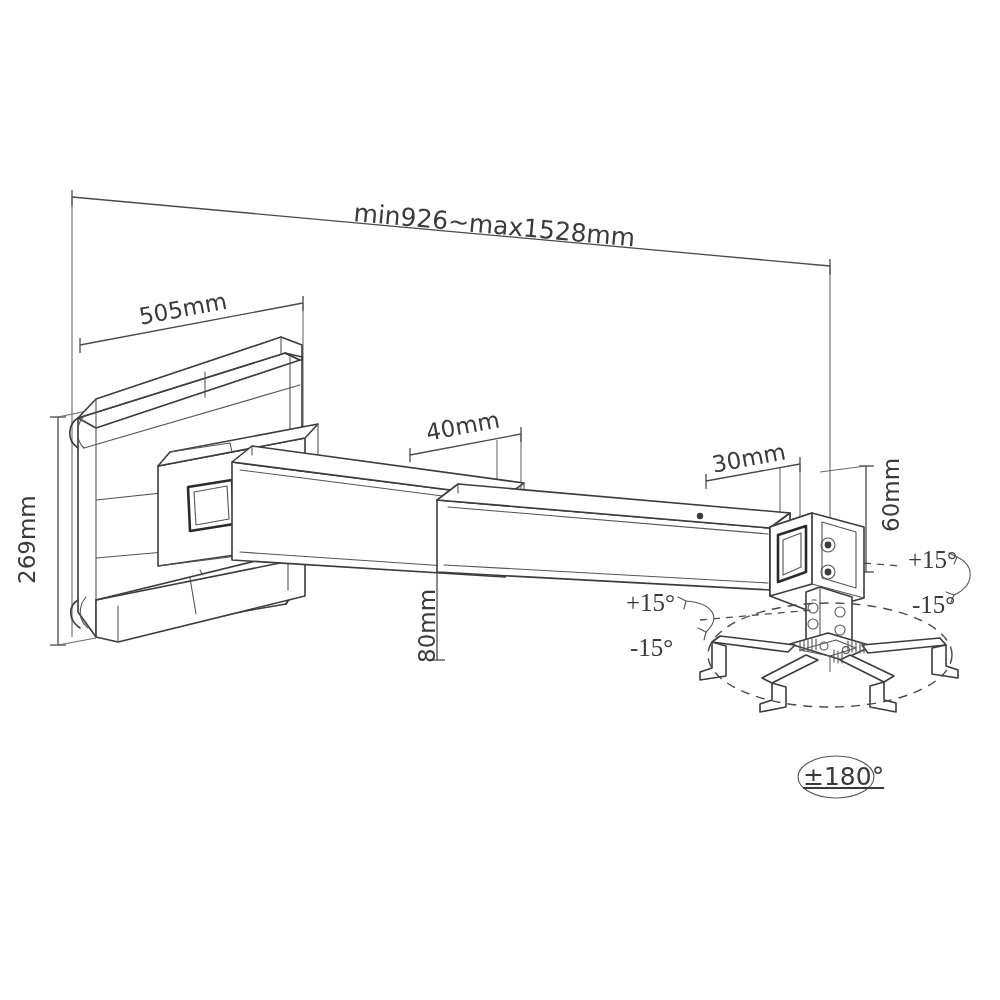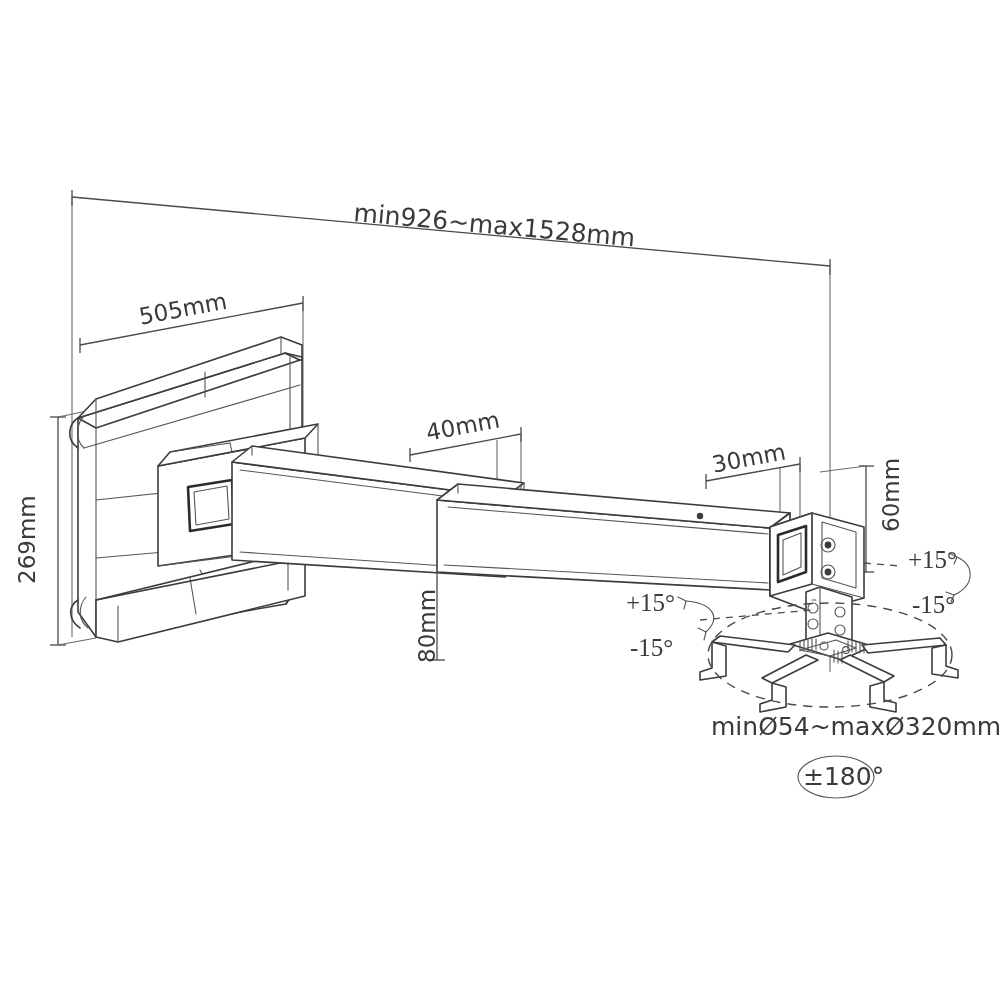--- a/index.html
+++ b/index.html
@@ -251,7 +251,6 @@
 
   <div class="lbl lbl-ang" style="left:912px;top:591px;">-15°</div>
 
-  <div class="lbl lbl-main" style="left:711px;top:712px;">minØ54~maxØ320mm</div>
 
   <div class="lbl lbl-main" style="left:803px;top:762px;">±180°</div>
 

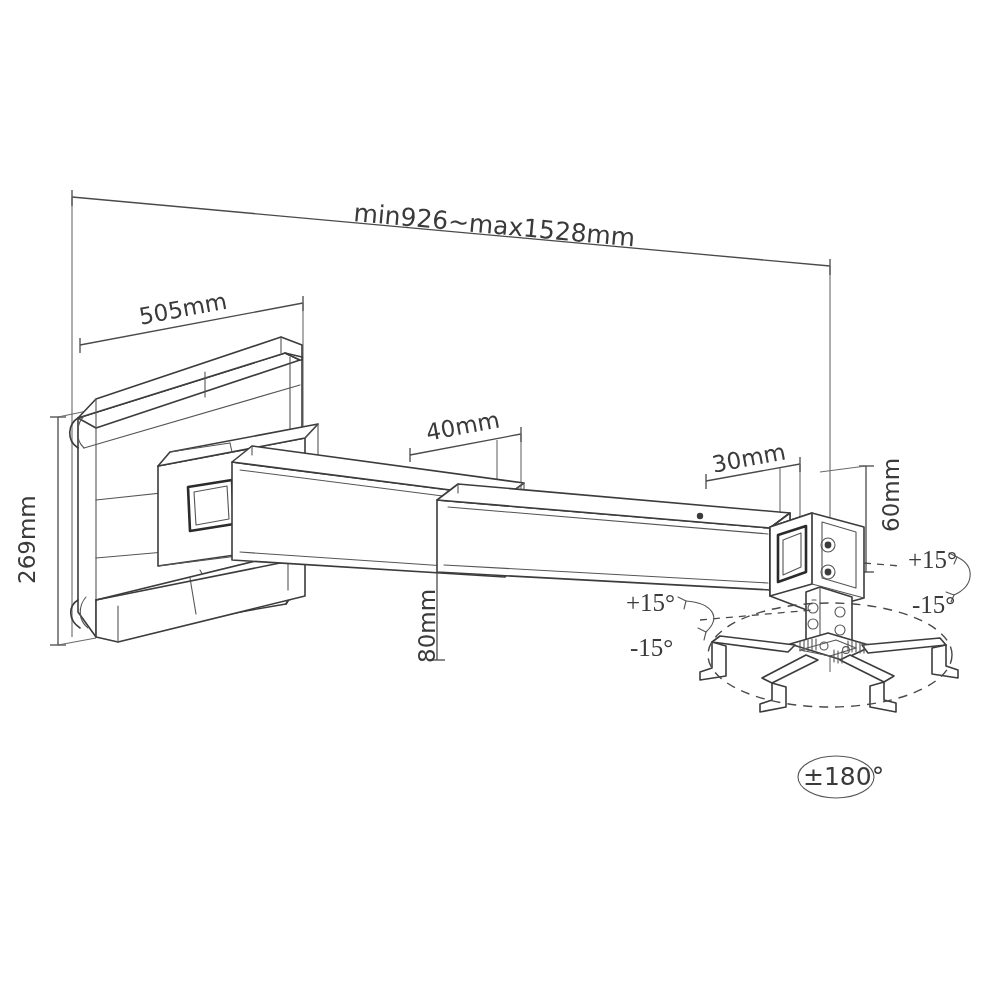--- a/index.html
+++ b/index.html
@@ -252,7 +252,7 @@
   <div class="lbl lbl-ang" style="left:912px;top:591px;">-15°</div>
 
 
-  <div class="lbl lbl-main" style="left:803px;top:762px;">±180°</div>
+  <div class="lbl lbl-main" style="left:803px;top:762px;text-decoration:underline;">±180°</div>
 
 </div>
 

